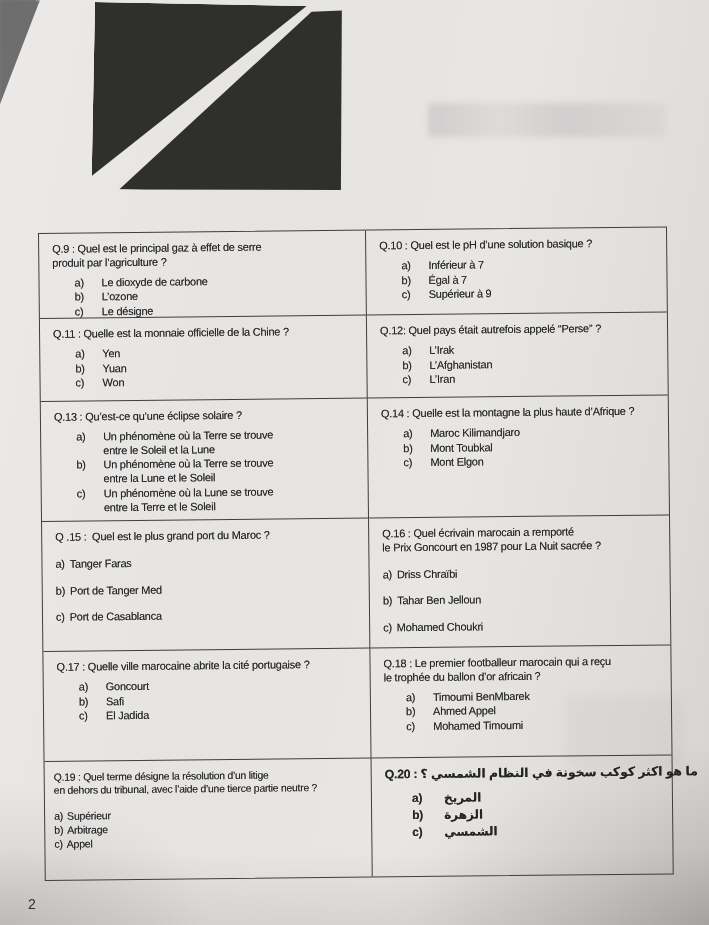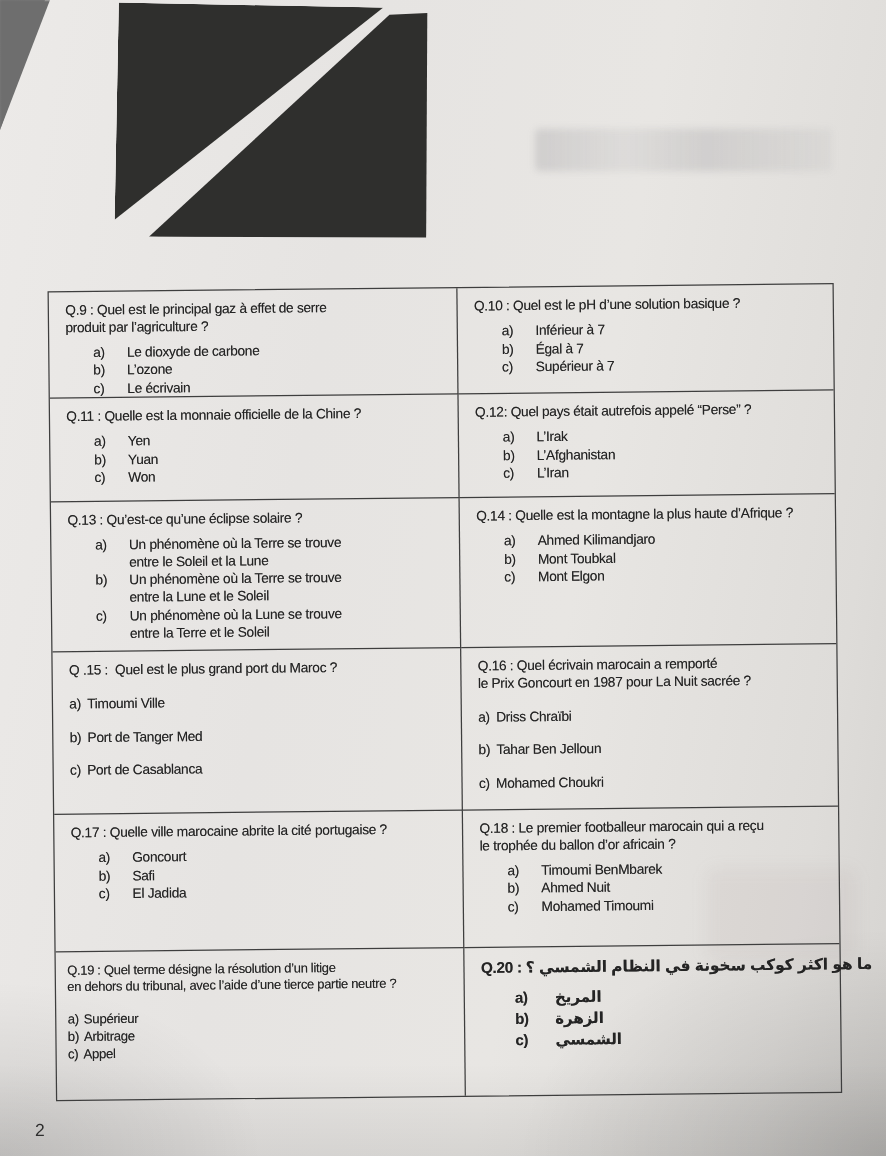--- a/index.html
+++ b/index.html
@@ -123,7 +123,7 @@
         </div>
         <div class="opt">
           <span class="optlabel">c)</span>
-          <span class="opttext">Supérieur à 7</span>
+          <span class="opttext">Supérieur à 9</span>
         </div>
       </div>
     </div>

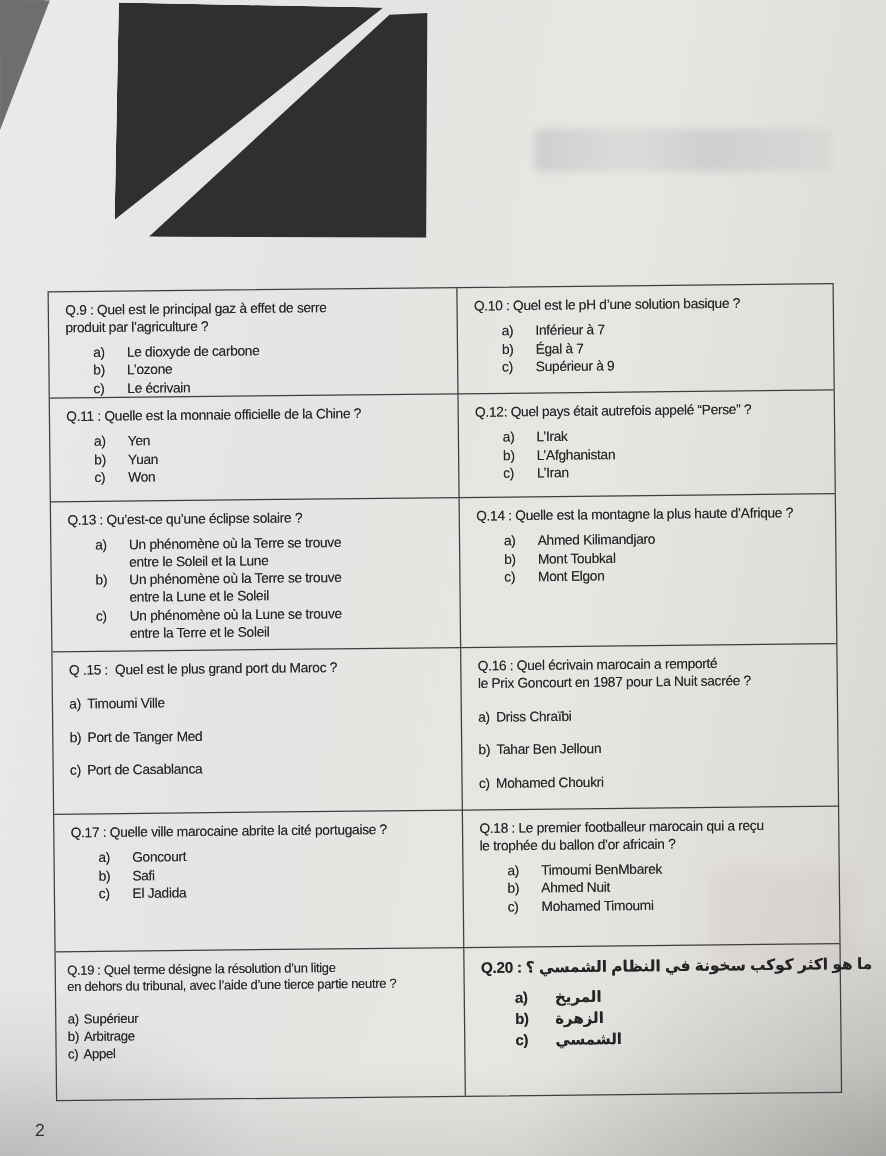--- a/index.html
+++ b/index.html
@@ -106,7 +106,7 @@
         </div>
         <div class="opt">
           <span class="optlabel">c)</span>
-          <span class="opttext">Le écrivain</span>
+          <span class="opttext">Le désigne</span>
         </div>
       </div>
     </div>

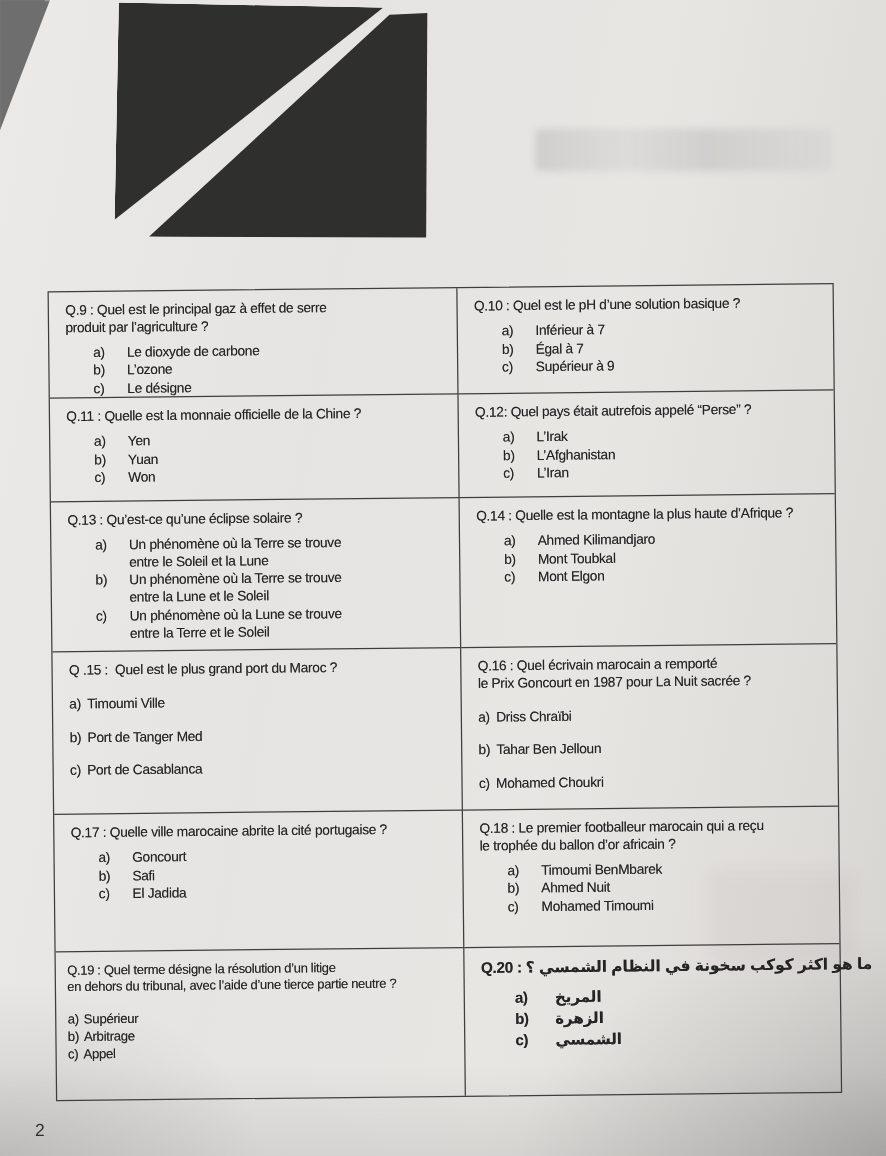--- a/index.html
+++ b/index.html
@@ -186,7 +186,7 @@
       <div class="opts">
         <div class="opt">
           <span class="optlabel">a)</span>
-          <span class="opttext">Ahmed Kilimandjaro</span>
+          <span class="opttext">Maroc Kilimandjaro</span>
         </div>
         <div class="opt">
           <span class="optlabel">b)</span>

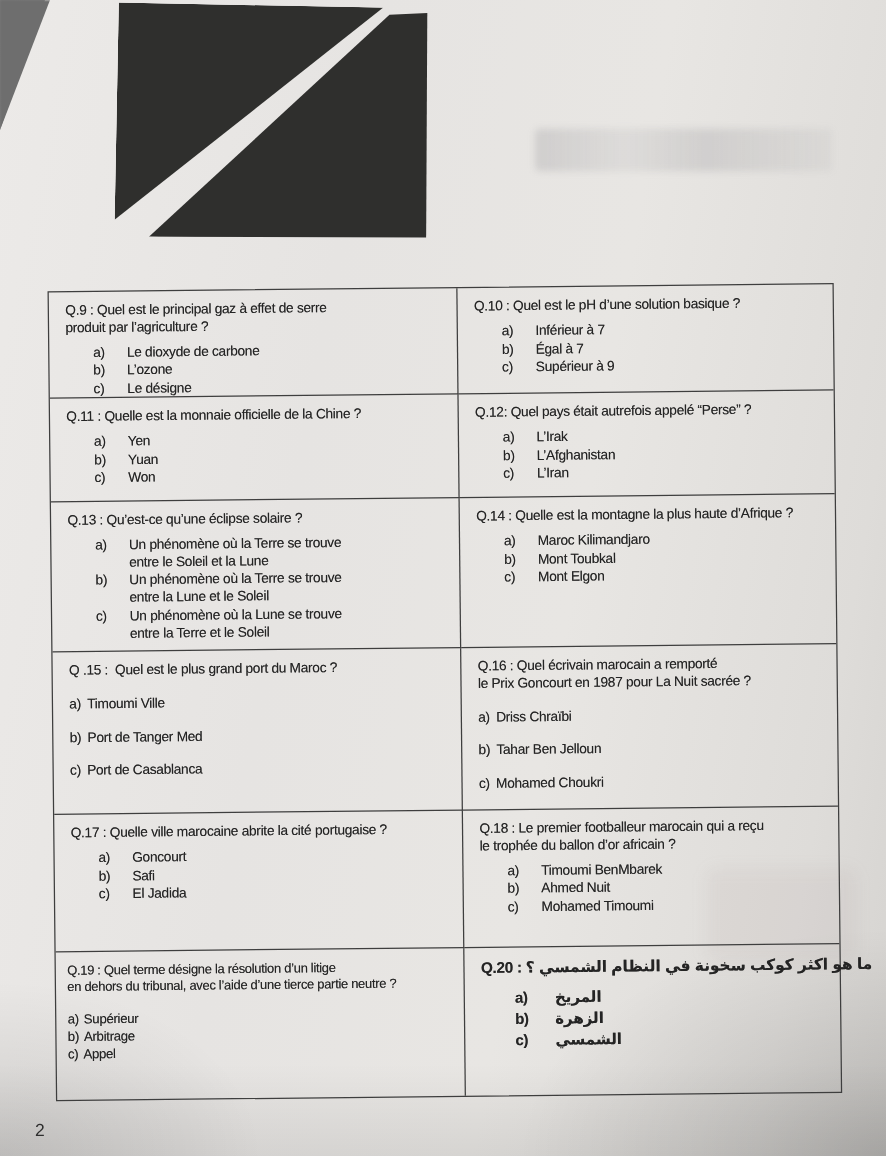--- a/index.html
+++ b/index.html
@@ -203,7 +203,7 @@
       <div class="opts">
         <div class="opt">
           <span class="optlabel">a)</span>
-          <span class="opttext">Timoumi Ville</span>
+          <span class="opttext">Tanger Faras</span>
         </div>
         <div class="opt">
           <span class="optlabel">b)</span>

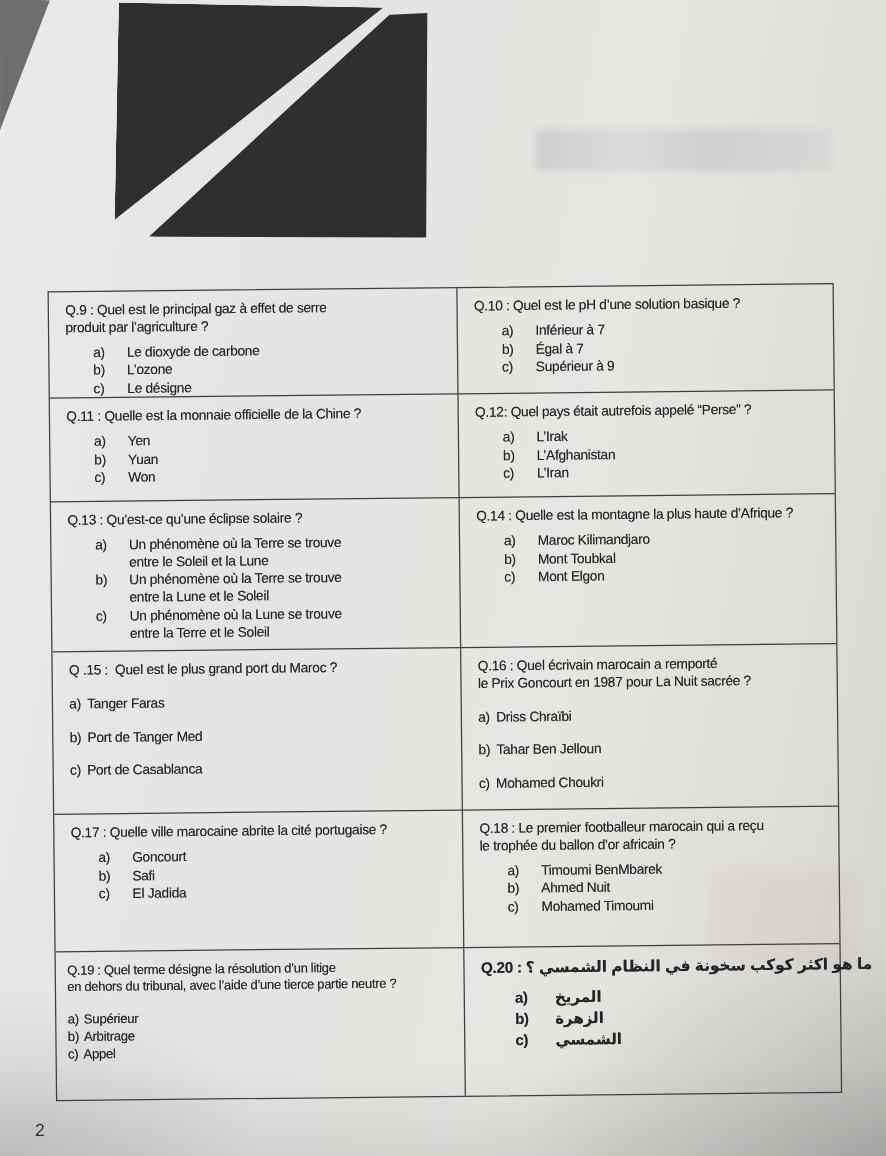--- a/index.html
+++ b/index.html
@@ -260,7 +260,7 @@
         </div>
         <div class="opt">
           <span class="optlabel">b)</span>
-          <span class="opttext">Ahmed Nuit</span>
+          <span class="opttext">Ahmed Appel</span>
         </div>
         <div class="opt">
           <span class="optlabel">c)</span>

